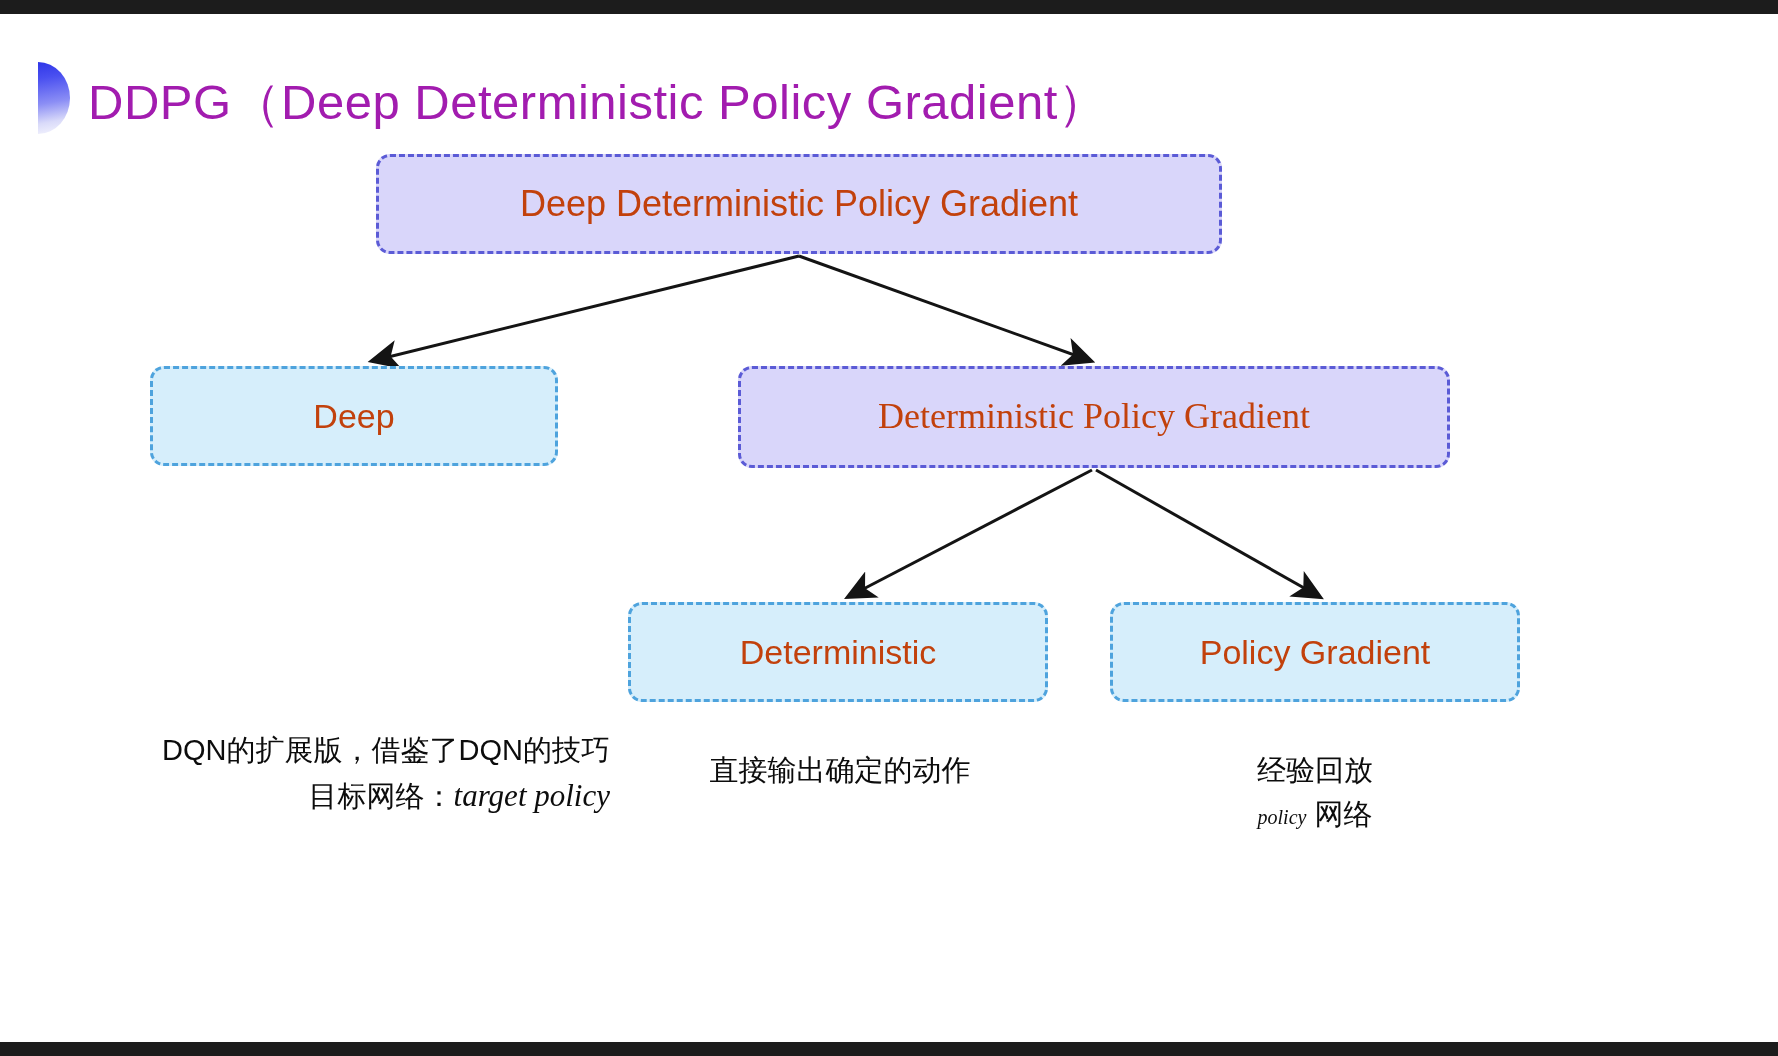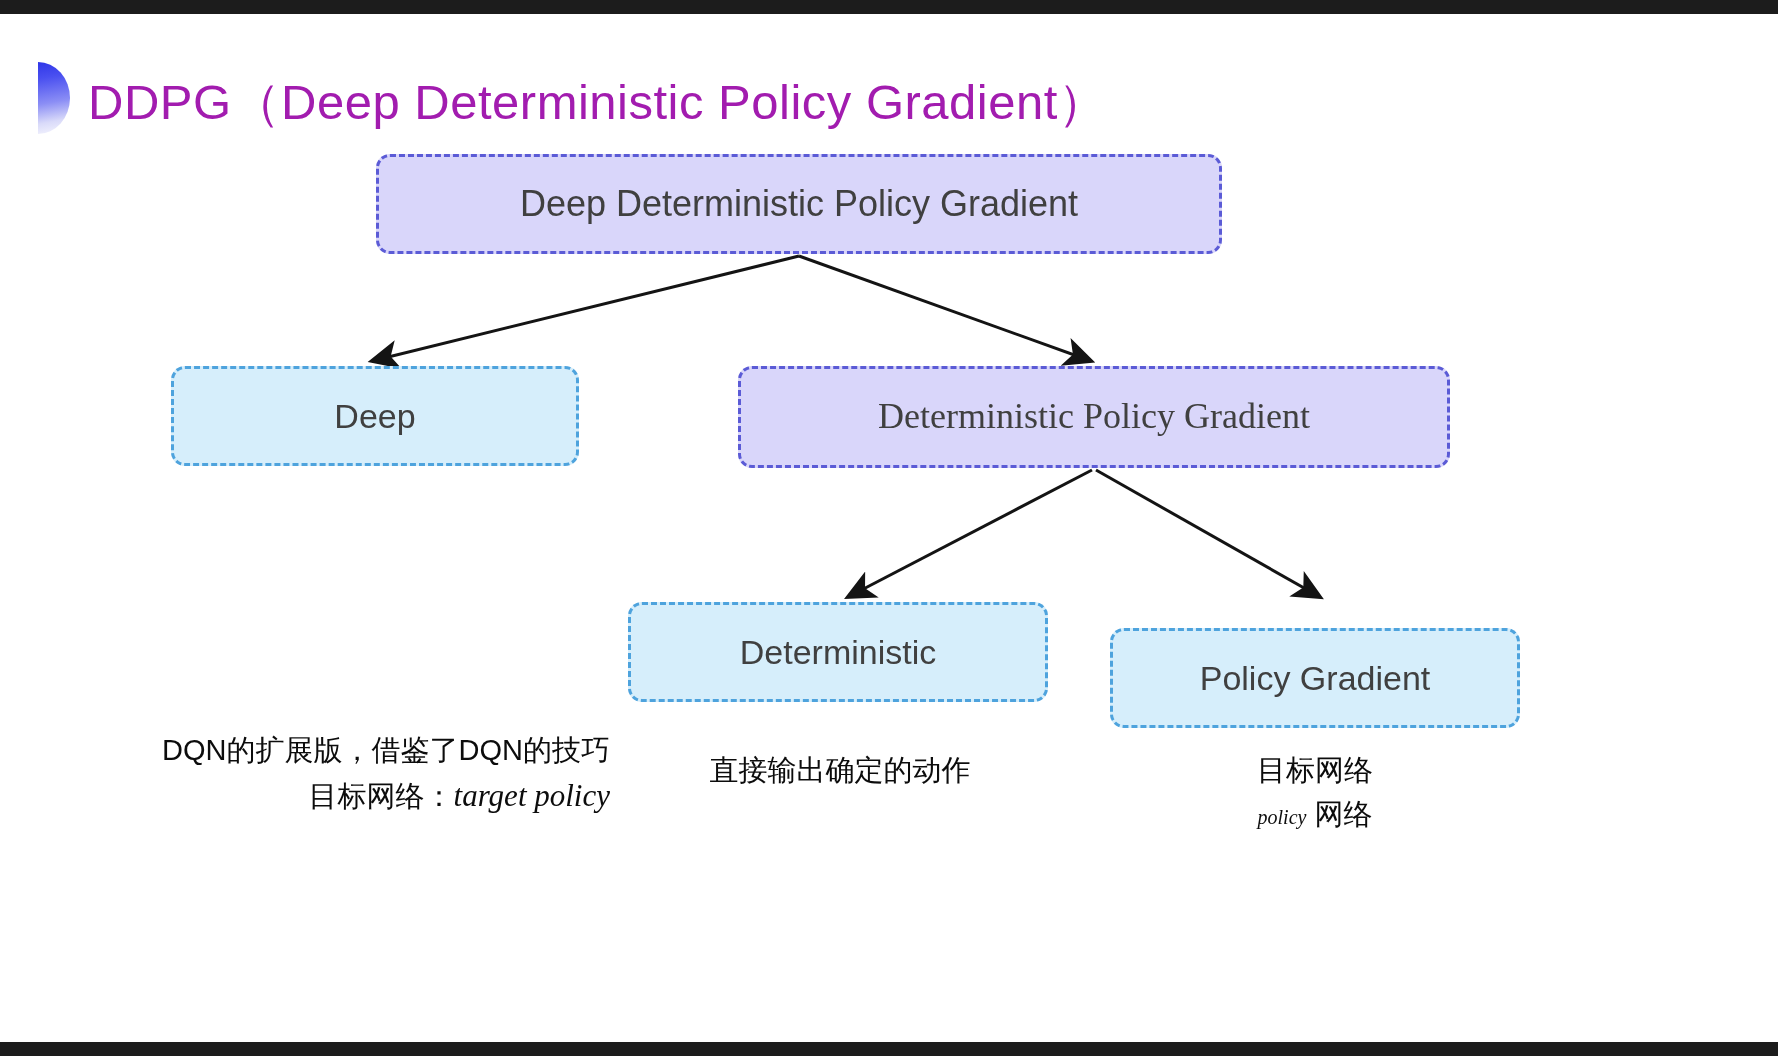--- a/index.html
+++ b/index.html
@@ -63,7 +63,7 @@
   }
   .node .node-label {
     font-size: 34px;
-    color: #404040;
+    color: #c2410c;
     line-height: 1.2;
     font-weight: 400;
     white-space: nowrap;

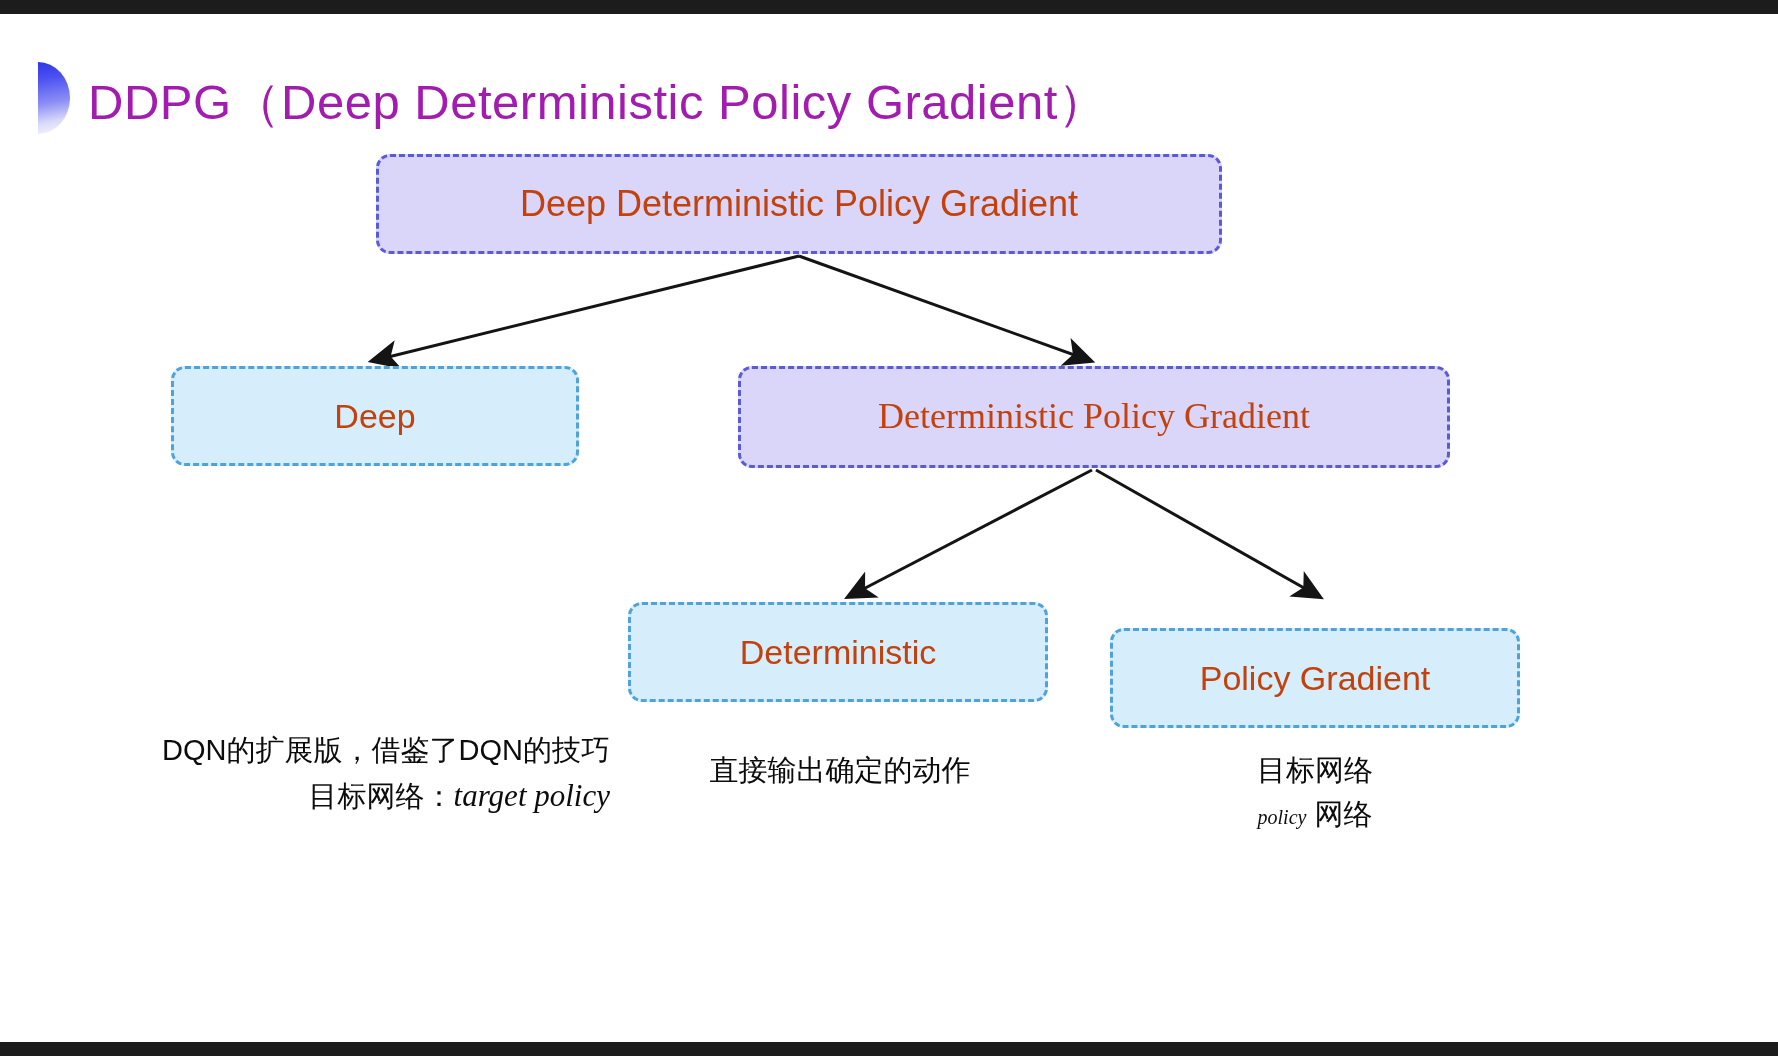--- a/index.html
+++ b/index.html
@@ -78,7 +78,7 @@
   }
 
   #node-root  { left: 376px; top: 154px; width: 846px; height: 100px; }
-  #node-deep  { left: 150px; top: 366px; width: 408px; height: 100px; margin-left: 21px; }
+  #node-deep  { left: 150px; top: 366px; width: 408px; height: 100px; }
   #node-dpg   { left: 738px; top: 366px; width: 712px; height: 102px; }
   #node-det   { left: 628px; top: 602px; width: 420px; height: 100px; }
   #node-pg    { left: 1110px; top: 602px; width: 410px; height: 100px; margin-top: 26px; }

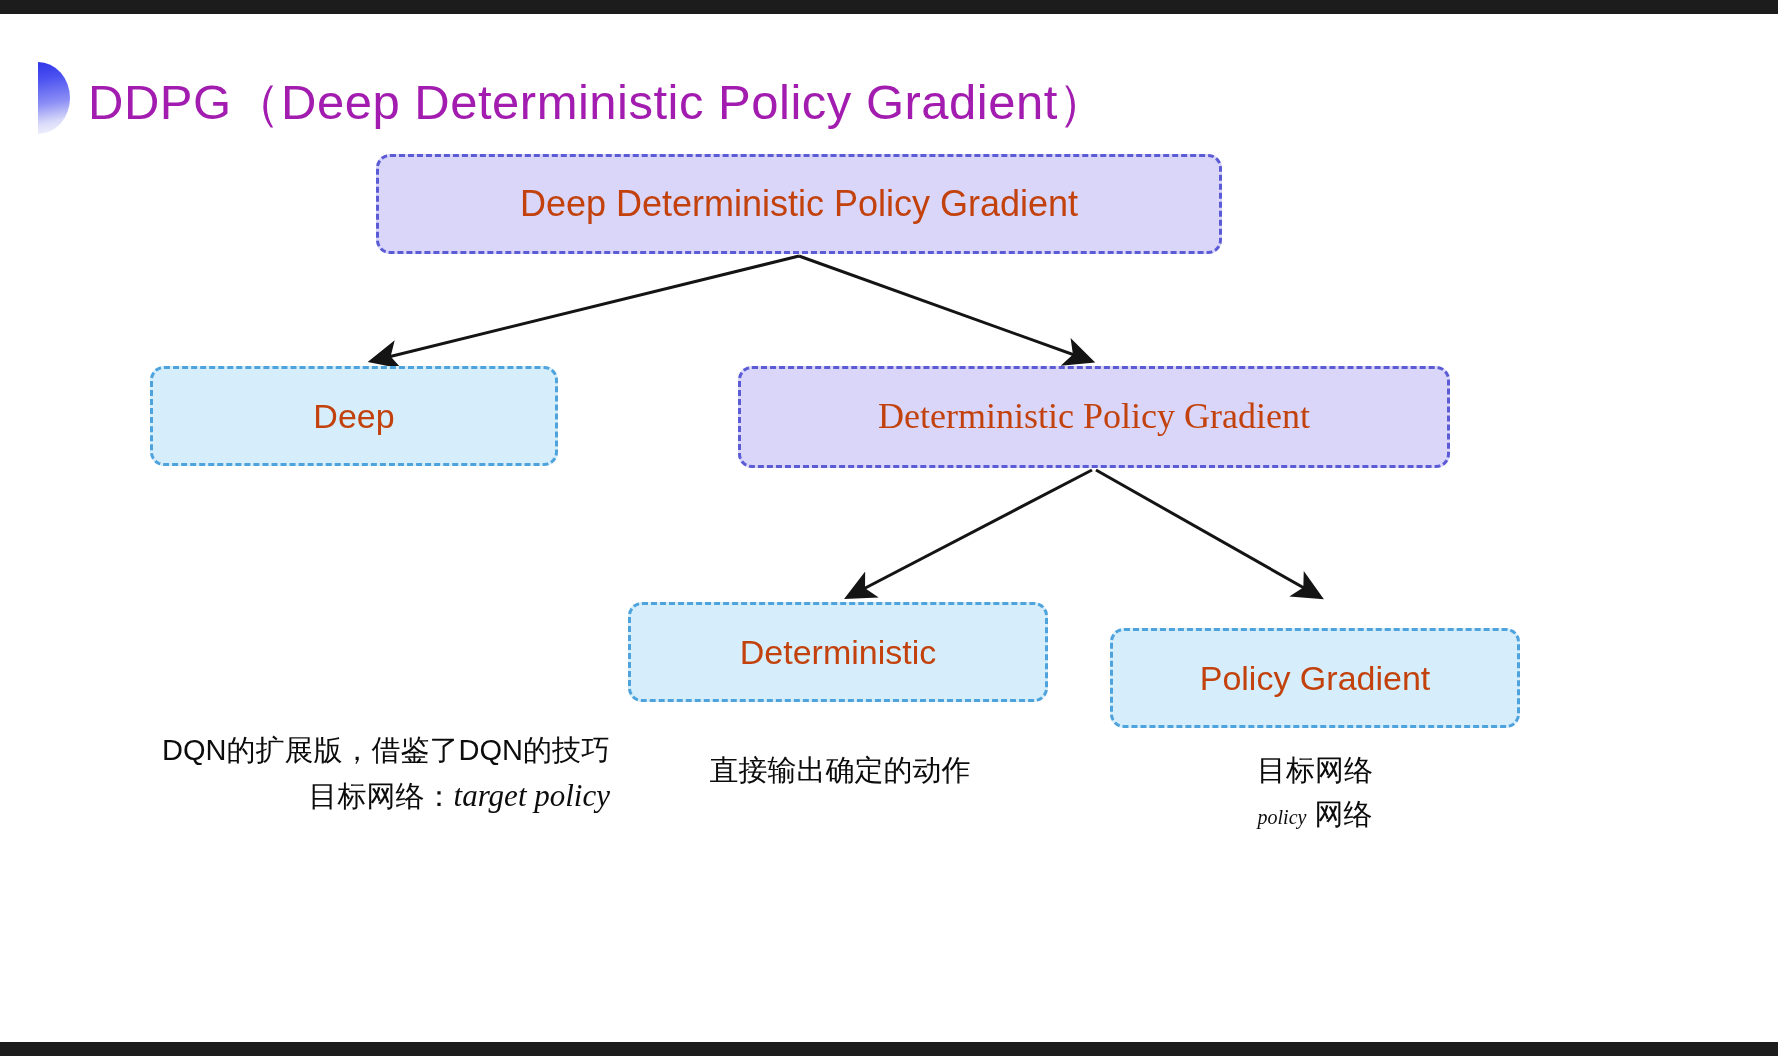--- a/index.html
+++ b/index.html
@@ -81,7 +81,7 @@
   #node-deep  { left: 150px; top: 366px; width: 408px; height: 100px; }
   #node-dpg   { left: 738px; top: 366px; width: 712px; height: 102px; }
   #node-det   { left: 628px; top: 602px; width: 420px; height: 100px; }
-  #node-pg    { left: 1110px; top: 602px; width: 410px; height: 100px; margin-top: 26px; }
+  #node-pg    { left: 1110px; top: 602px; width: 410px; height: 100px; }
 
   #node-root .node-label { font-size: 36px; }
   #node-dpg  .node-label { font-size: 36px; font-family: Liberation Serif, serif; }

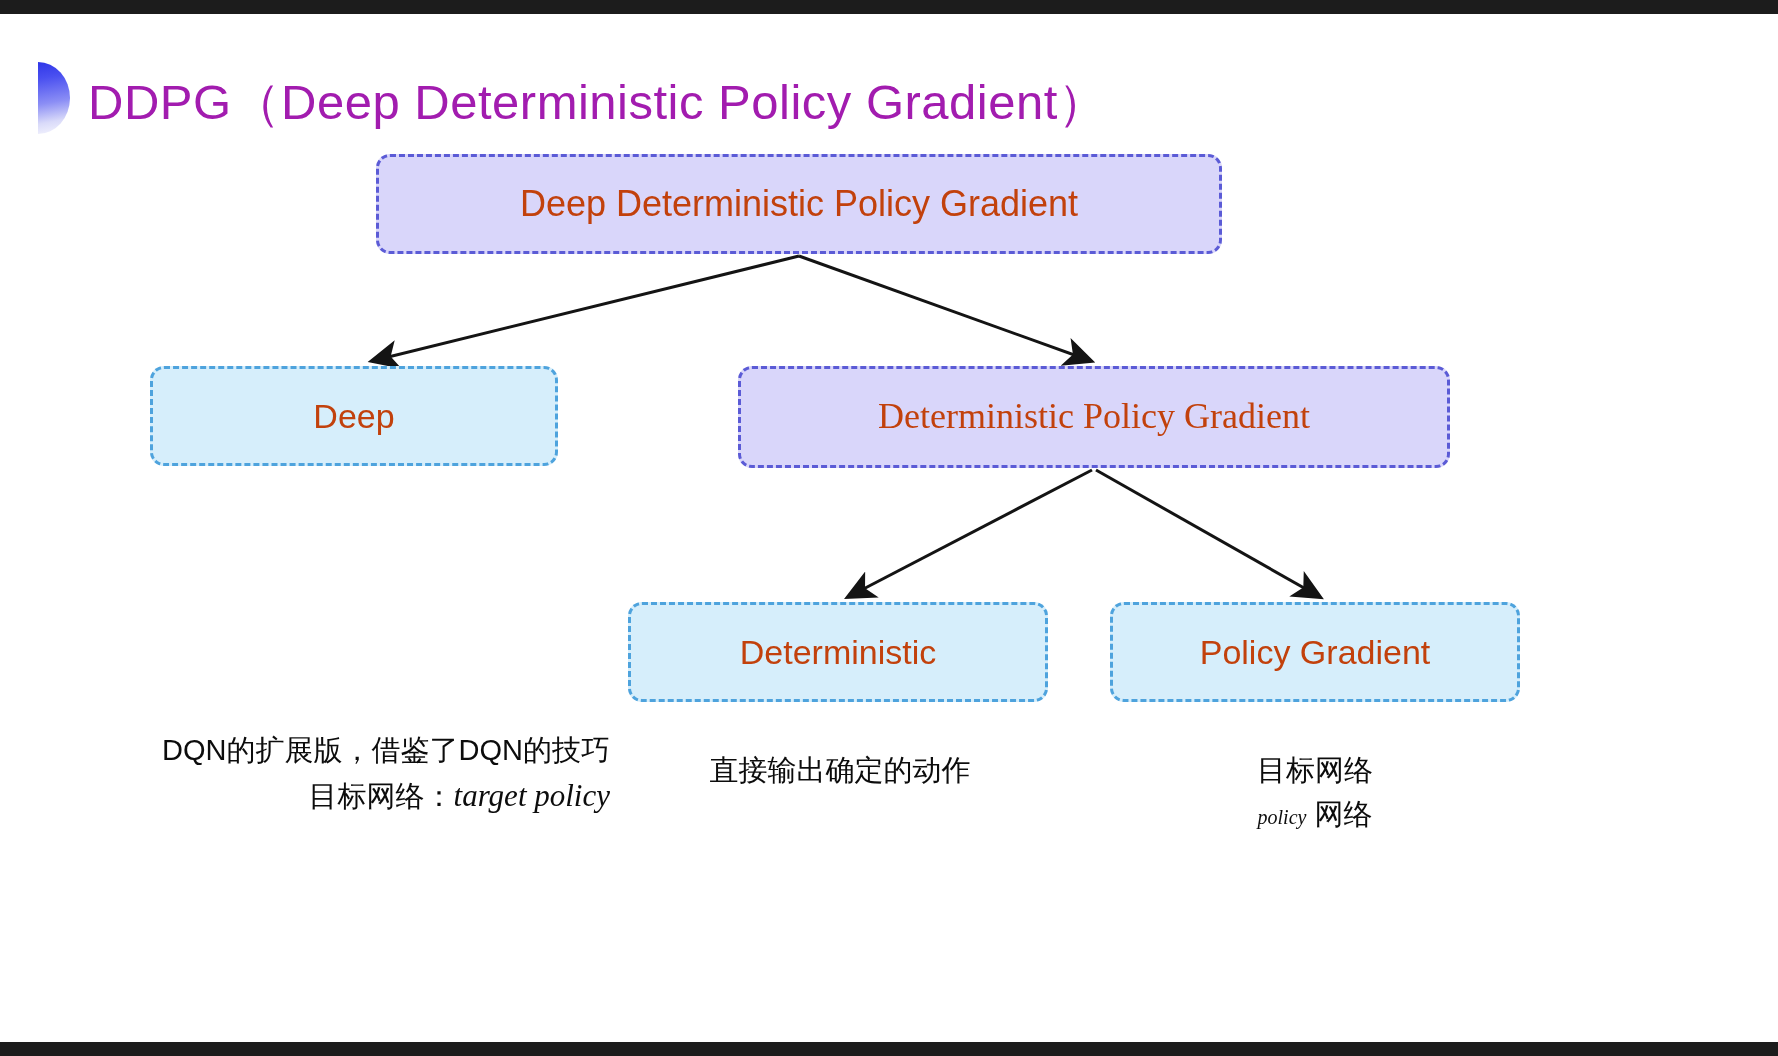--- a/index.html
+++ b/index.html
@@ -177,7 +177,7 @@
   </div>
 
   <div id="annot-pg" class="annot">
-    <span class="ln cjk">目标网络</span>
+    <span class="ln cjk">经验回放</span>
     <span class="ln"><span class="mathital small">policy</span><span class="cjk"> 网络</span></span>
   </div>
 

